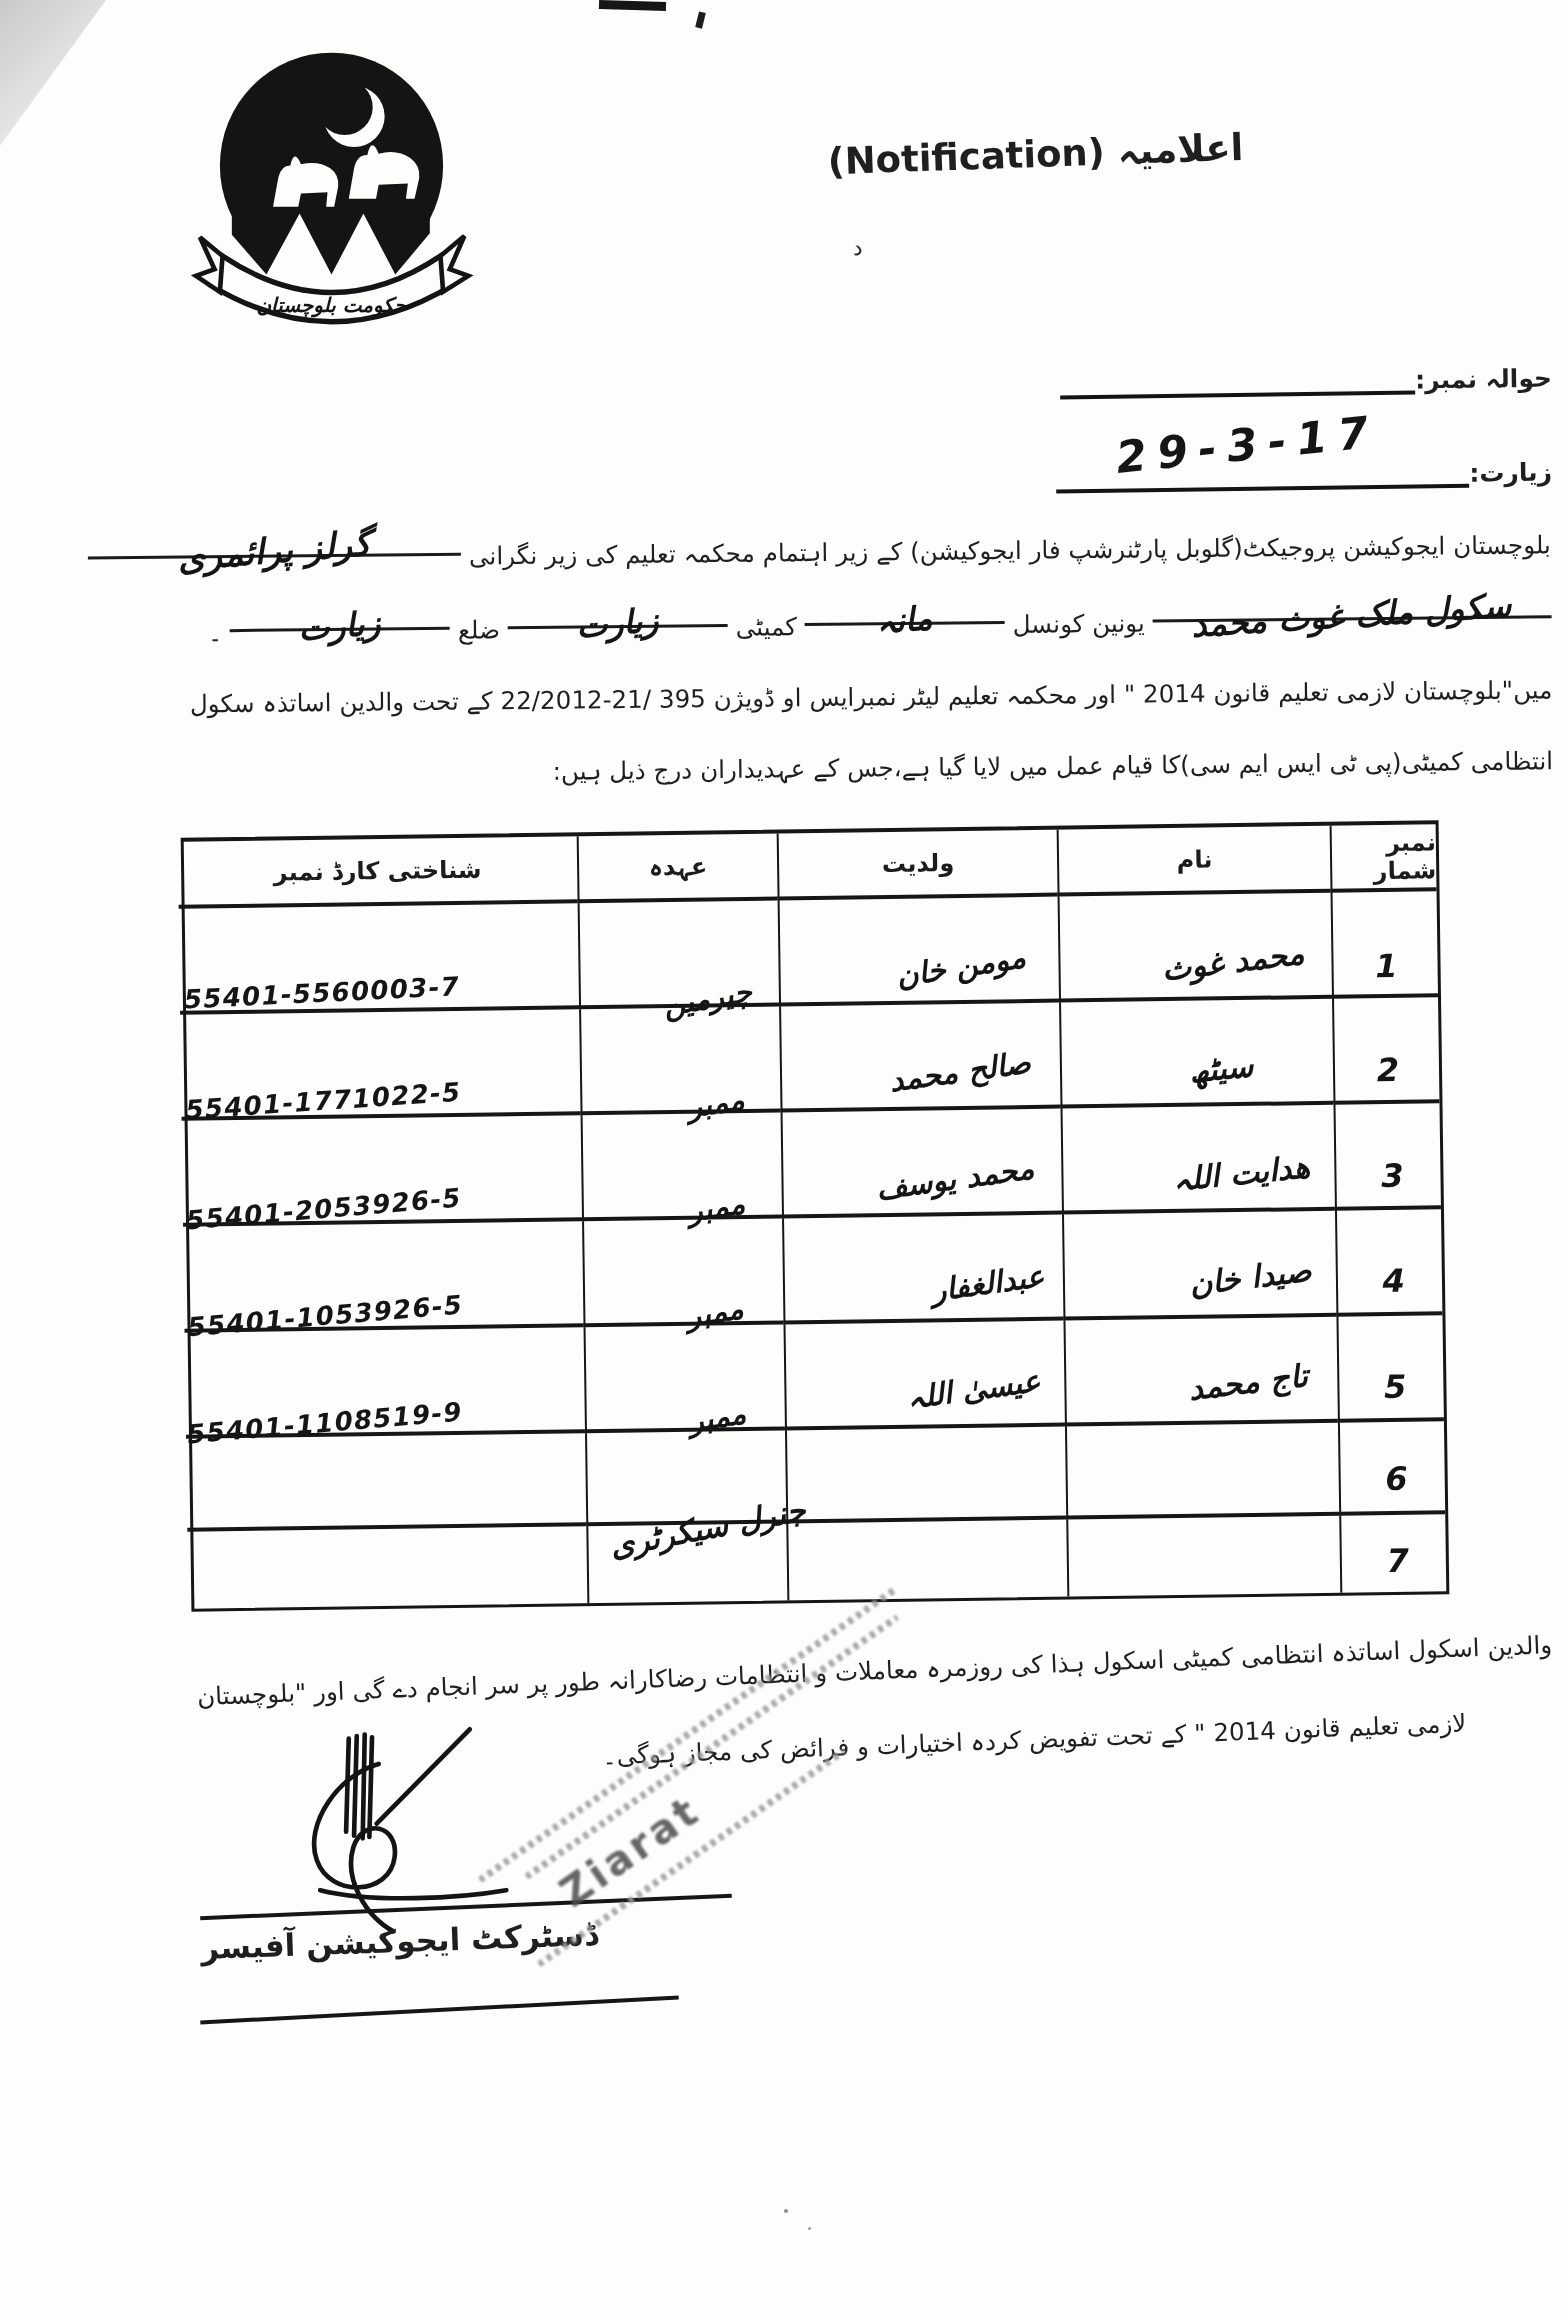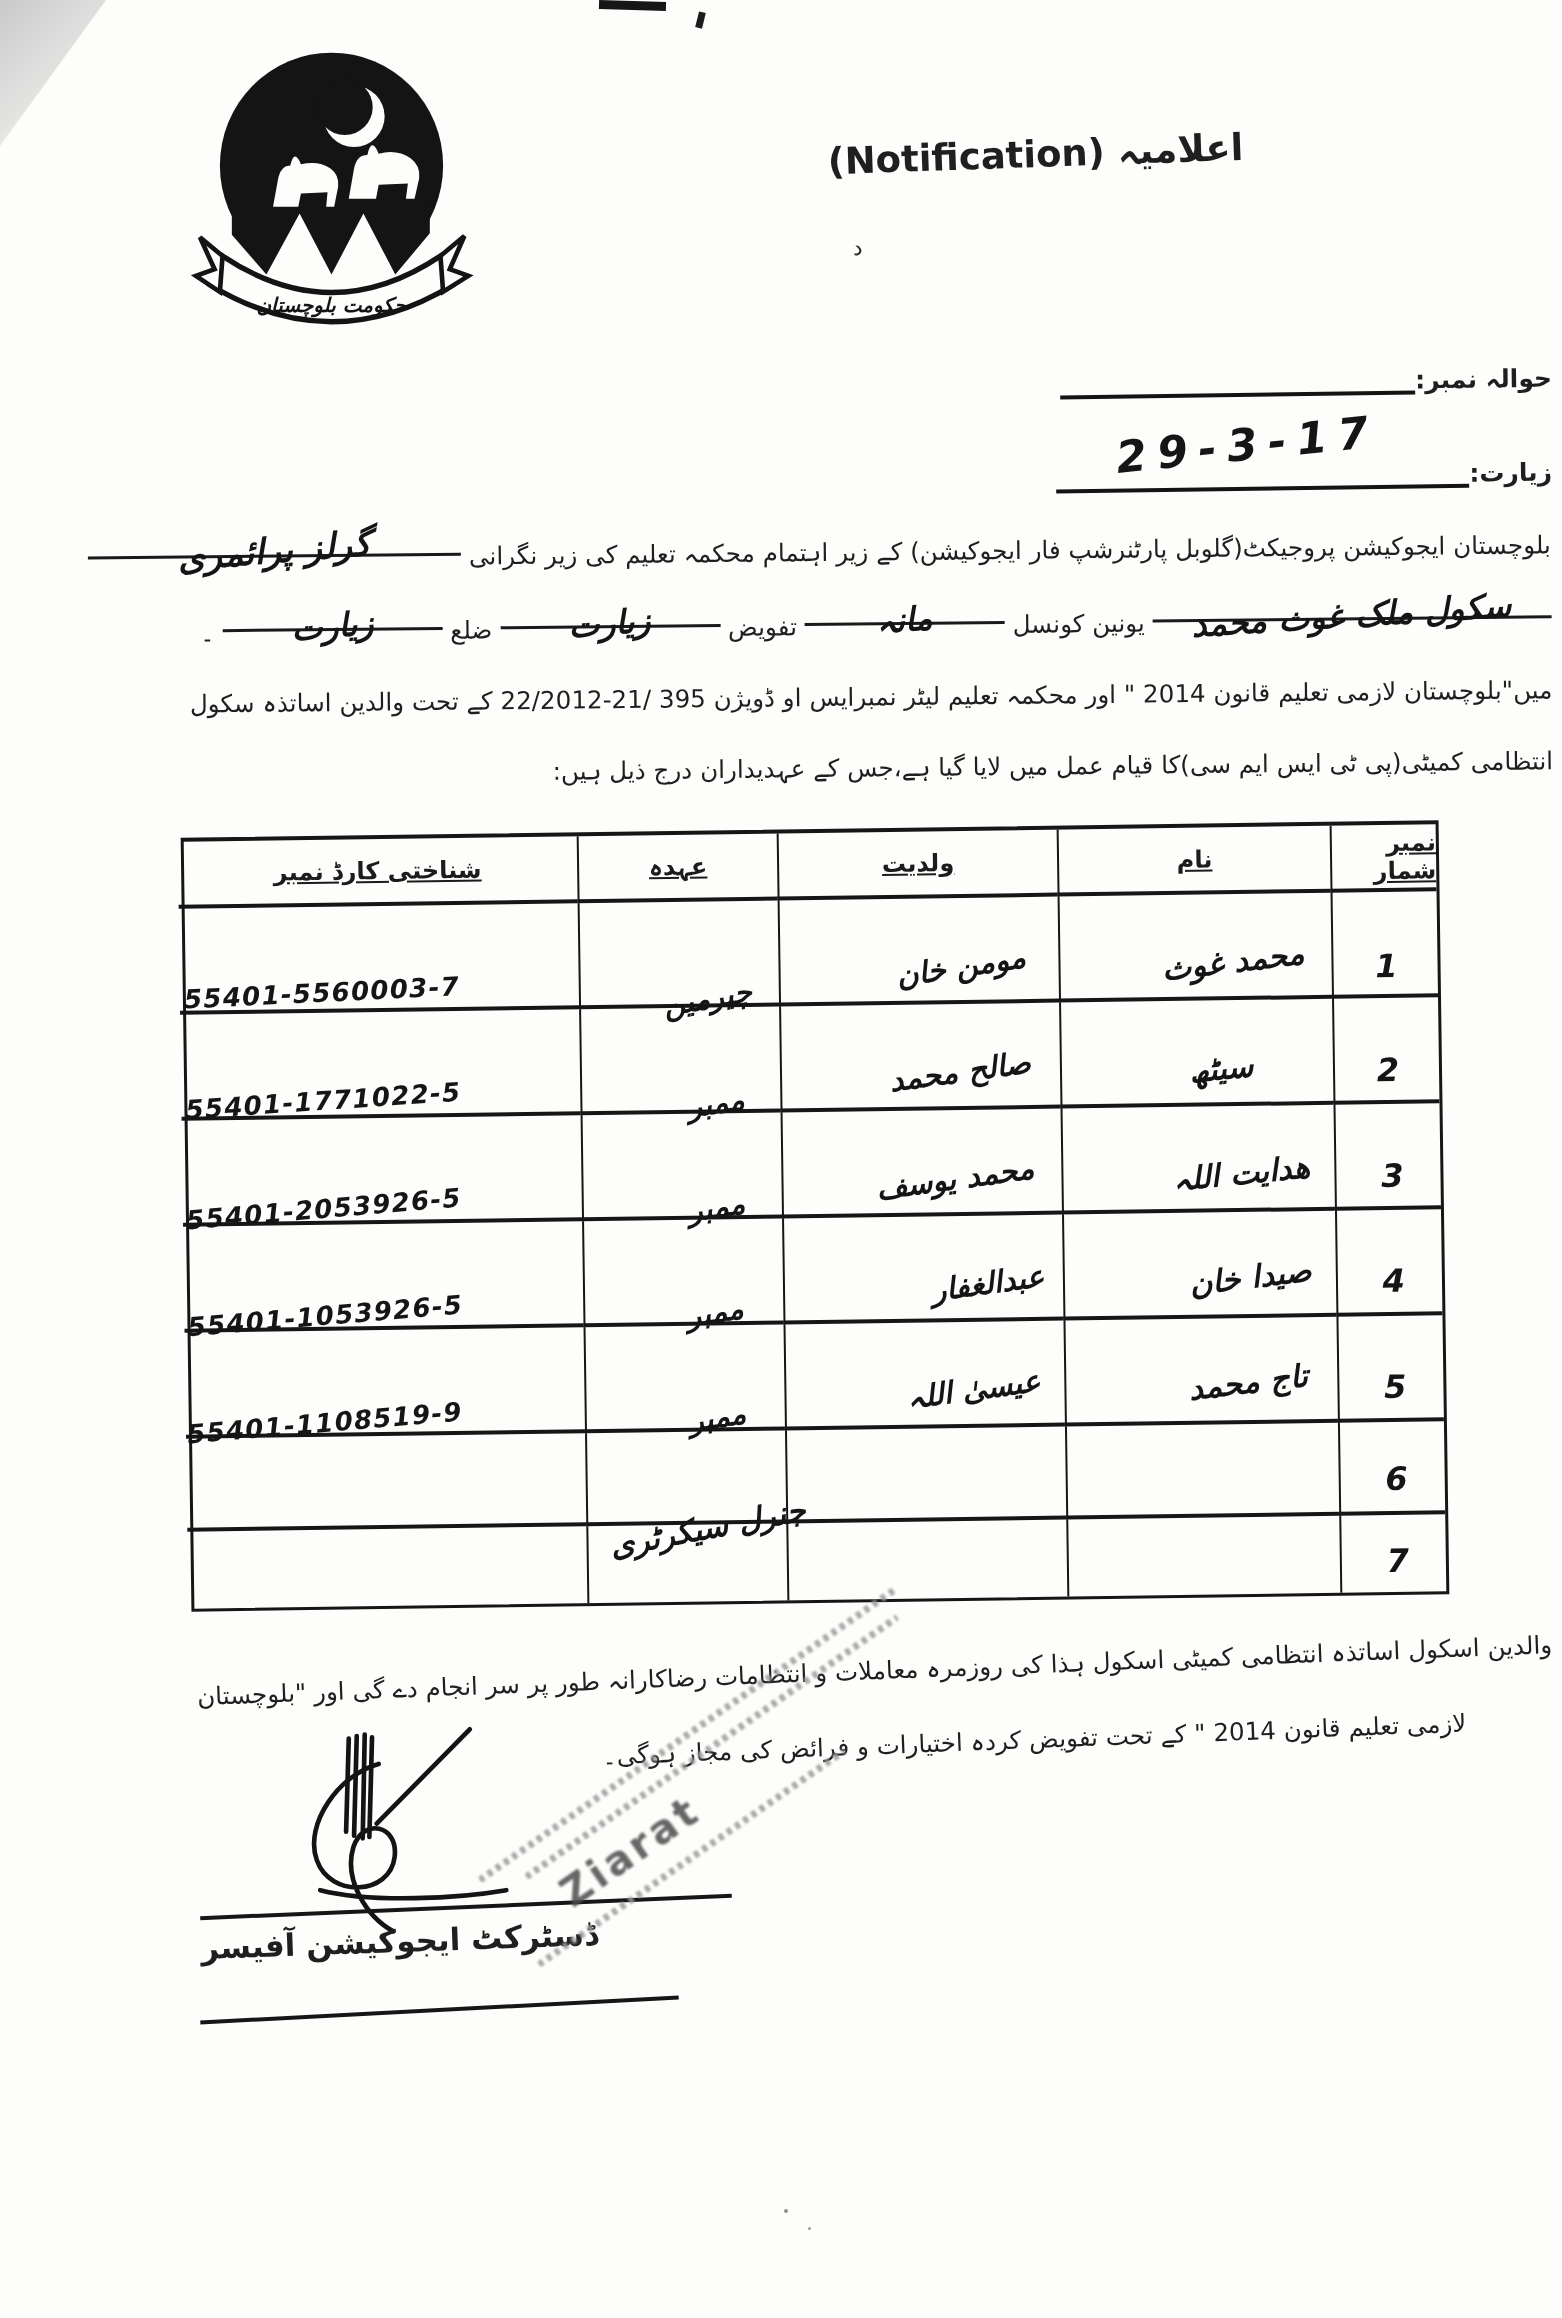--- a/index.html
+++ b/index.html
@@ -118,7 +118,7 @@
       <span class="fill" style="width:200px;">
         <span class="hand" style="font-size:33px;transform:rotate(-4deg) translateY(-6.7px);">مانہ</span>
       </span>
-      <span>تفویض</span>
+      <span>کمیٹی</span>
       <span class="fill" style="width:220px;">
         <span class="hand" style="font-size:33px;transform:rotate(-4deg) translateY(-6.7px);">زیارت</span>
       </span>

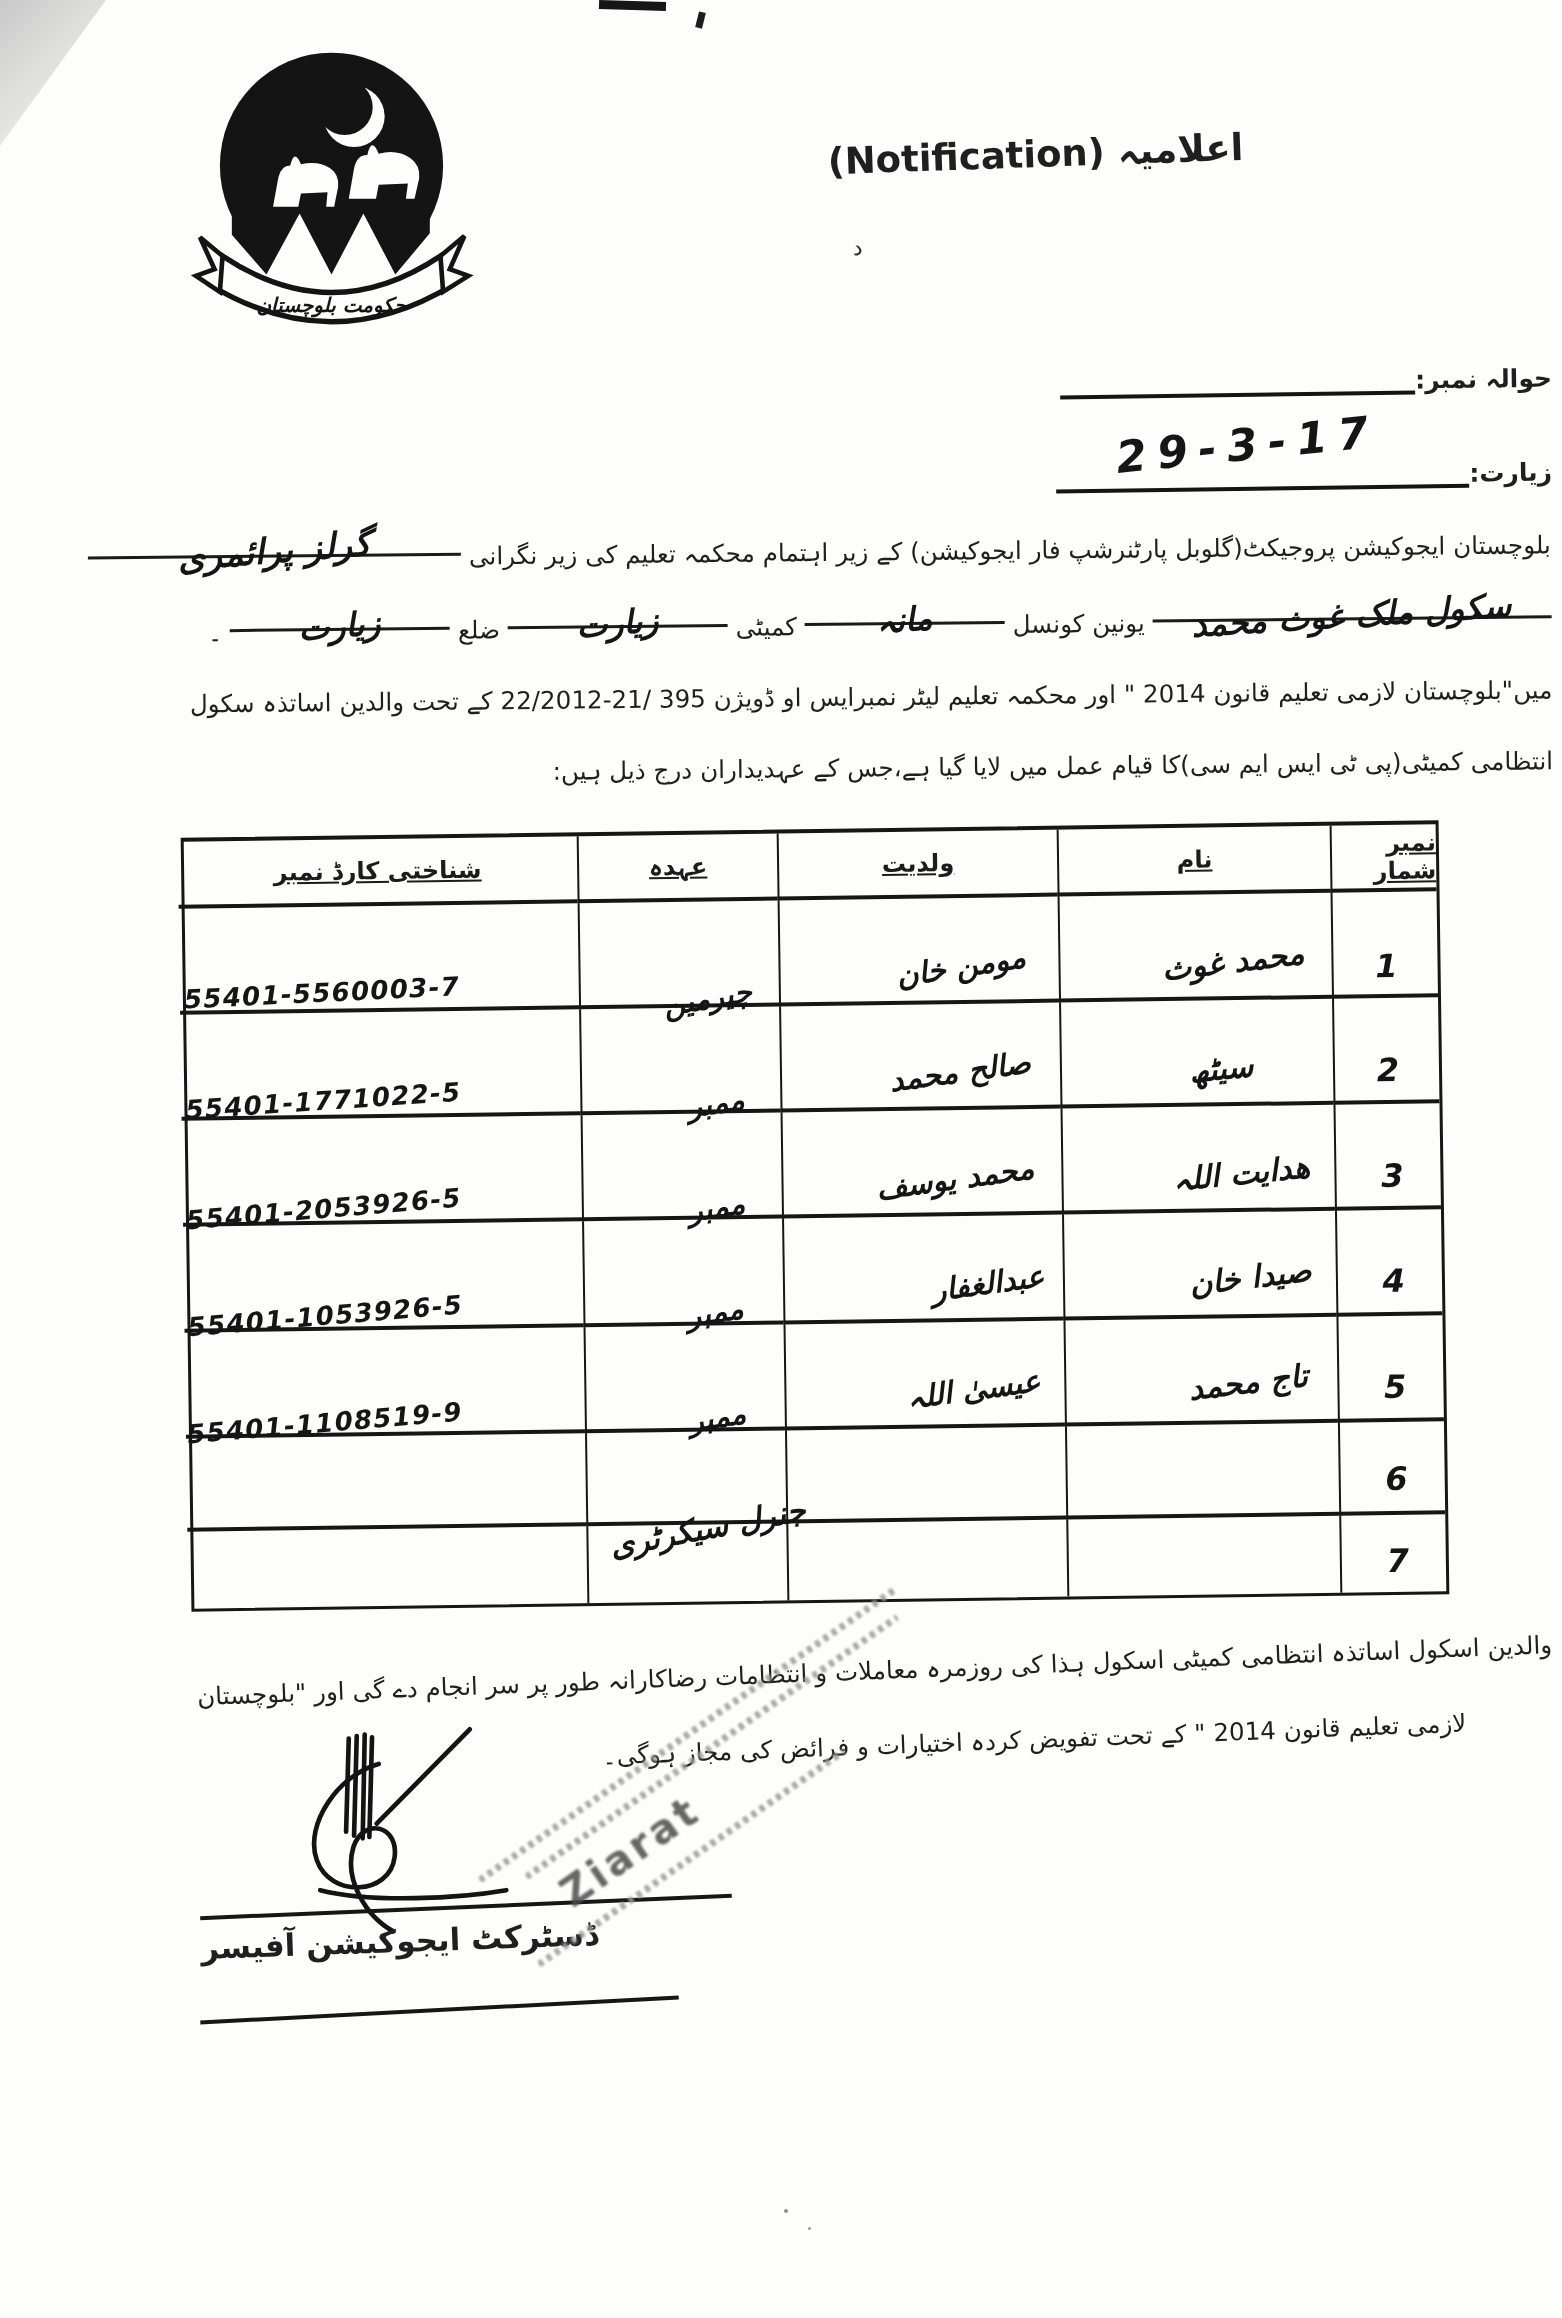--- a/index.html
+++ b/index.html
@@ -132,7 +132,7 @@
     <div class="pline">انتظامی کمیٹی(پی ٹی ایس ایم سی)کا قیام عمل میں لایا گیا ہے،جس کے عہدیداران درج ذیل ہیں:</div>
   </div>
 
-  <div class="abs" style="left:186px;top:829px;width:1258px;text-decoration:underline;">
+  <div class="abs" style="left:186px;top:829px;width:1258px;">
     <div id="ptsmc-table">
 
       <div class="cell hcell">نمبر شمار</div>

